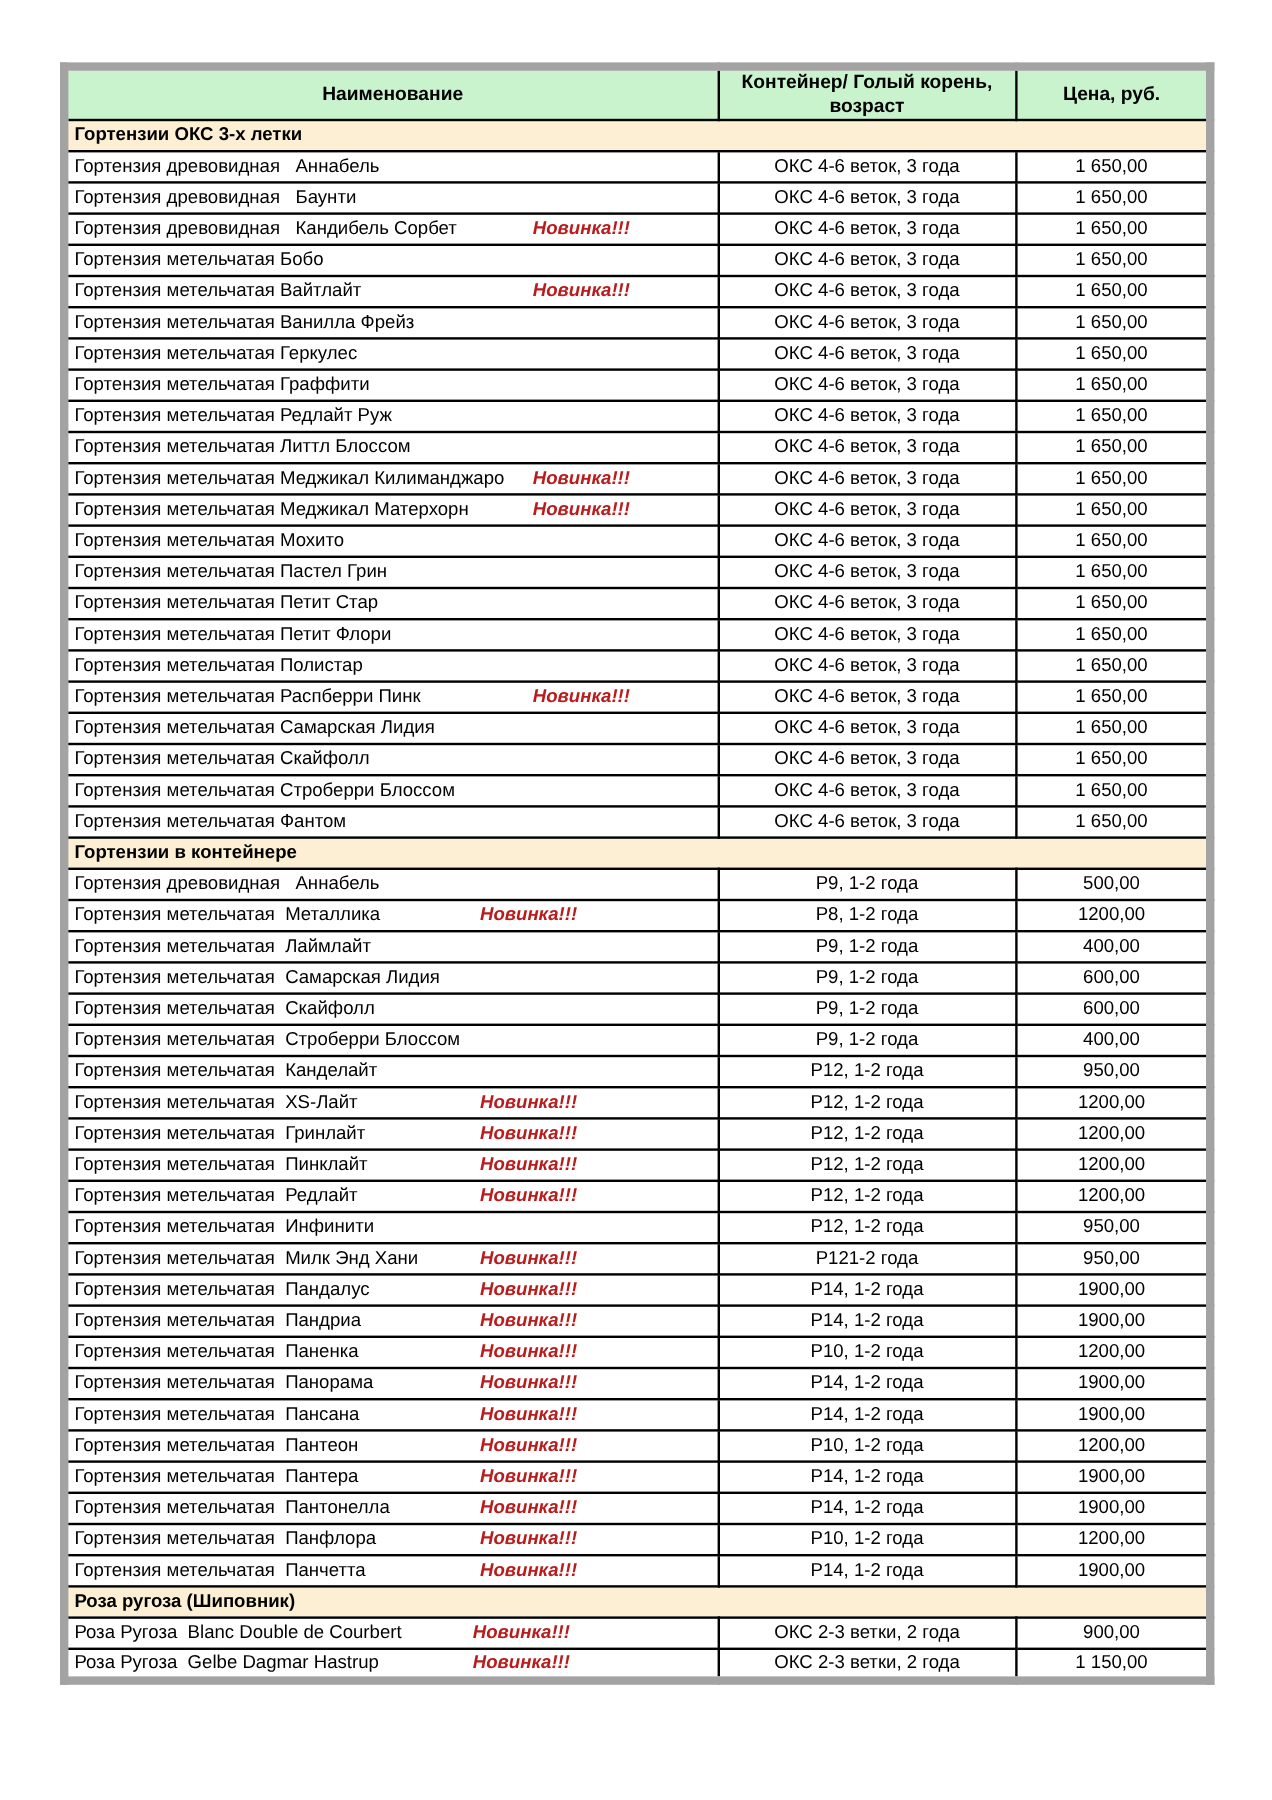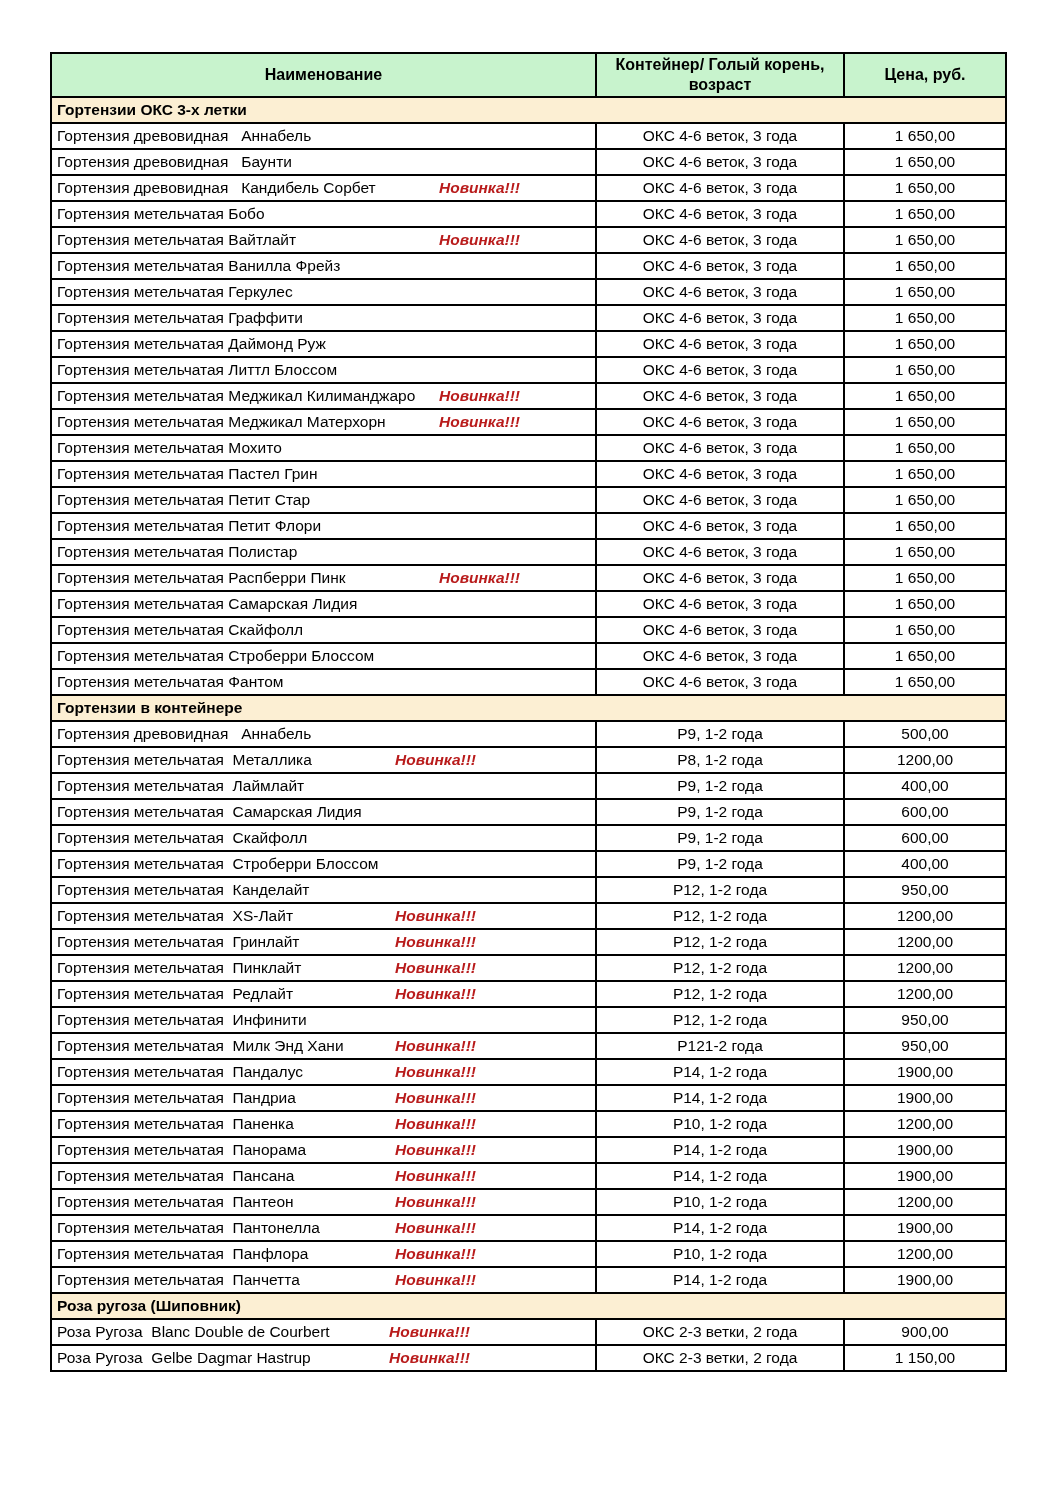--- a/index.html
+++ b/index.html
@@ -19,7 +19,7 @@
     table-layout: fixed;
     width: 955px;
     margin: 52px 0 0 50px;
-    border: 2px solid #a3a3a3;
+    border: 7px solid #a3a3a3;
   }
   .price-table col.c-name { width: 545px; }
   .price-table col.c-cont { width: 248px; }

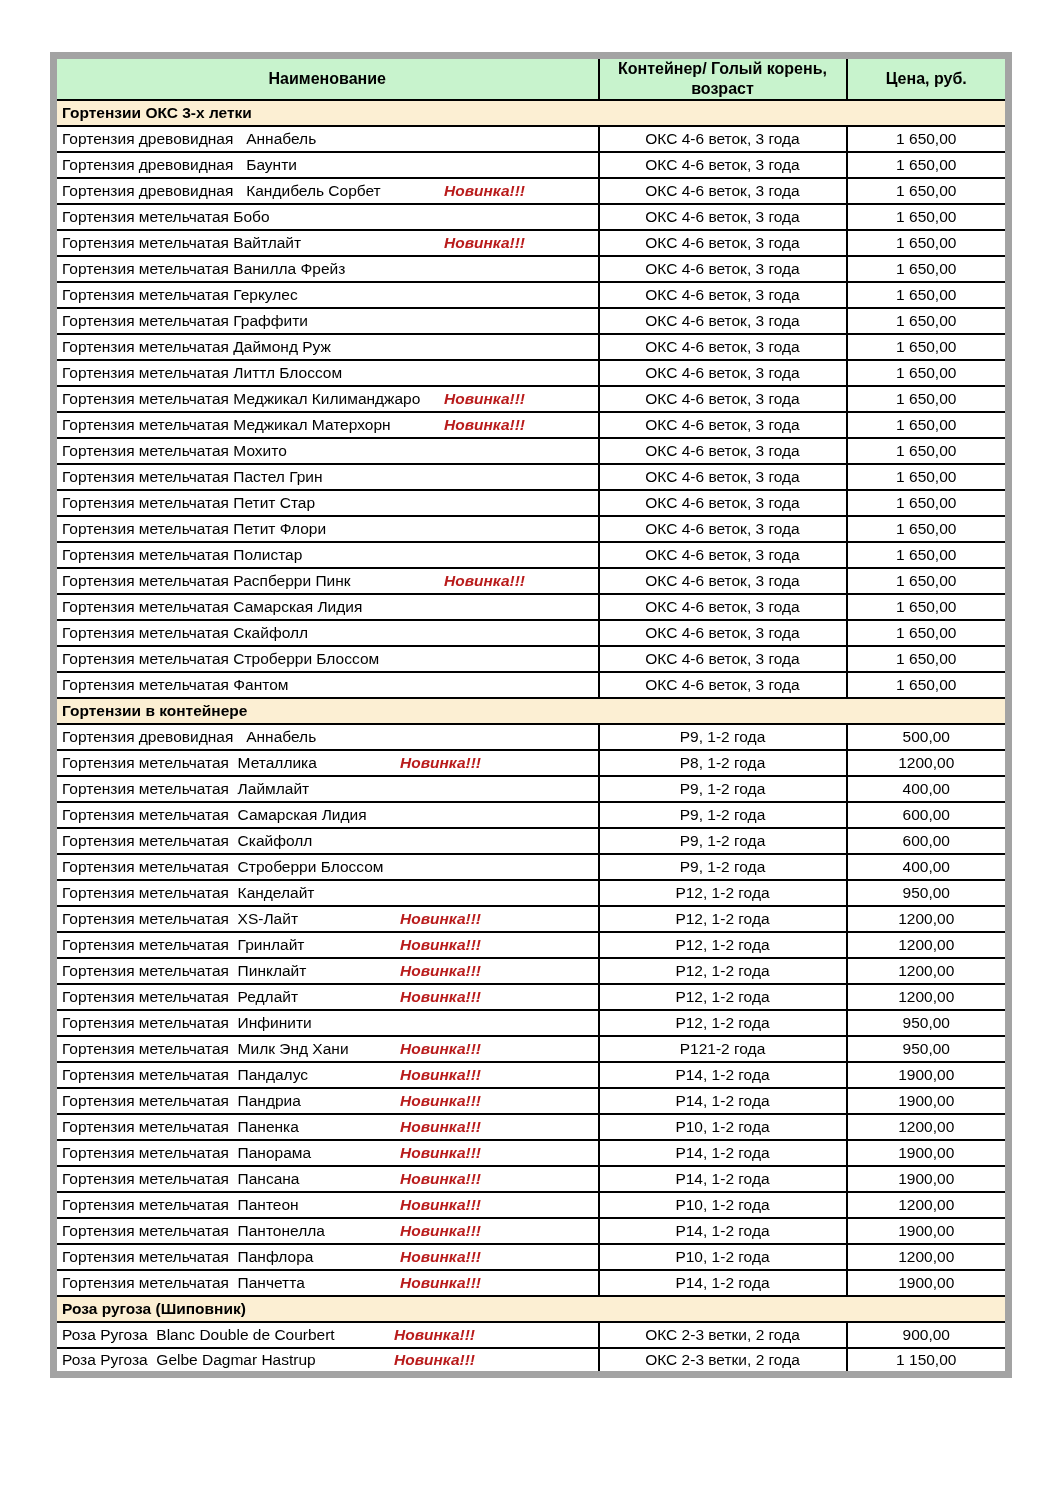--- a/index.html
+++ b/index.html
@@ -163,7 +163,7 @@
       <tr class="data-row sec-0">
         <td class="name-cell">
           <span class="name-inner">
-            <span class="name-text">Гортензия метельчатая Даймонд Руж</span>
+            <span class="name-text">Гортензия метельчатая Редлайт Руж</span>
           </span>
         </td>
         <td class="container-cell">ОКС 4-6 веток, 3 года</td>

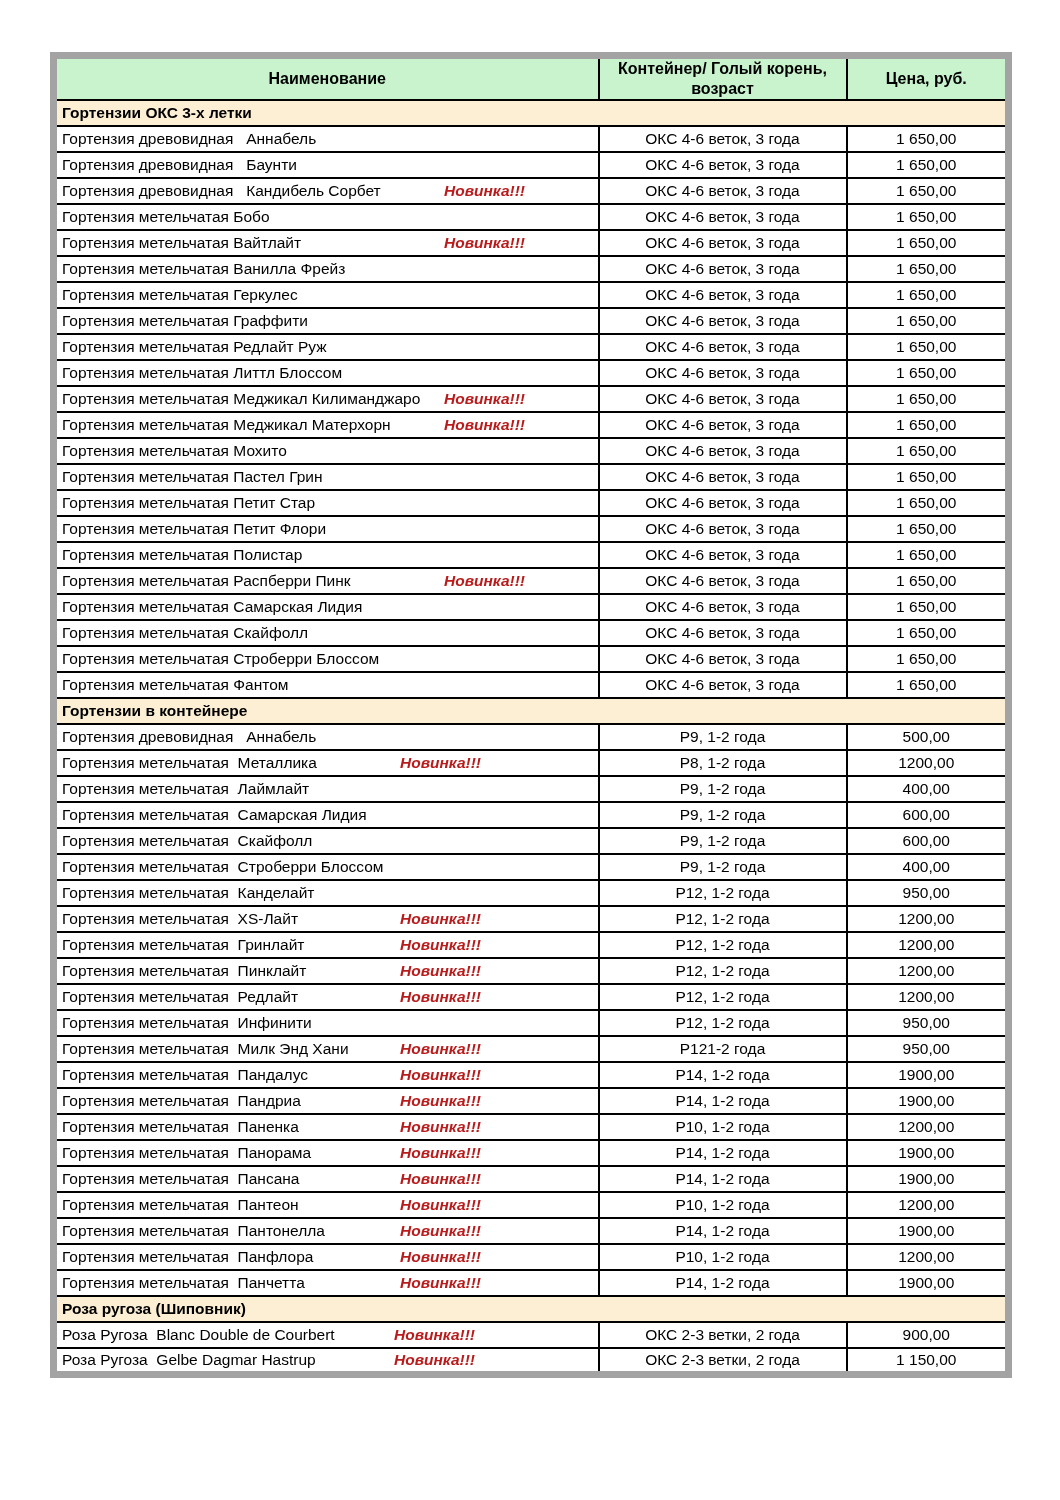--- a/index.html
+++ b/index.html
@@ -478,6 +478,16 @@
       <tr class="data-row sec-1">
         <td class="name-cell">
           <span class="name-inner">
+            <span class="name-text">Гортензия метельчатая  Пантера</span>
+            <span class="badge">Новинка!!!</span>
+          </span>
+        </td>
+        <td class="container-cell">P14, 1-2 года</td>
+        <td class="price-cell">1900,00</td>
+      </tr>
+      <tr class="data-row sec-1">
+        <td class="name-cell">
+          <span class="name-inner">
             <span class="name-text">Гортензия метельчатая  Пантонелла</span>
             <span class="badge">Новинка!!!</span>
           </span>

